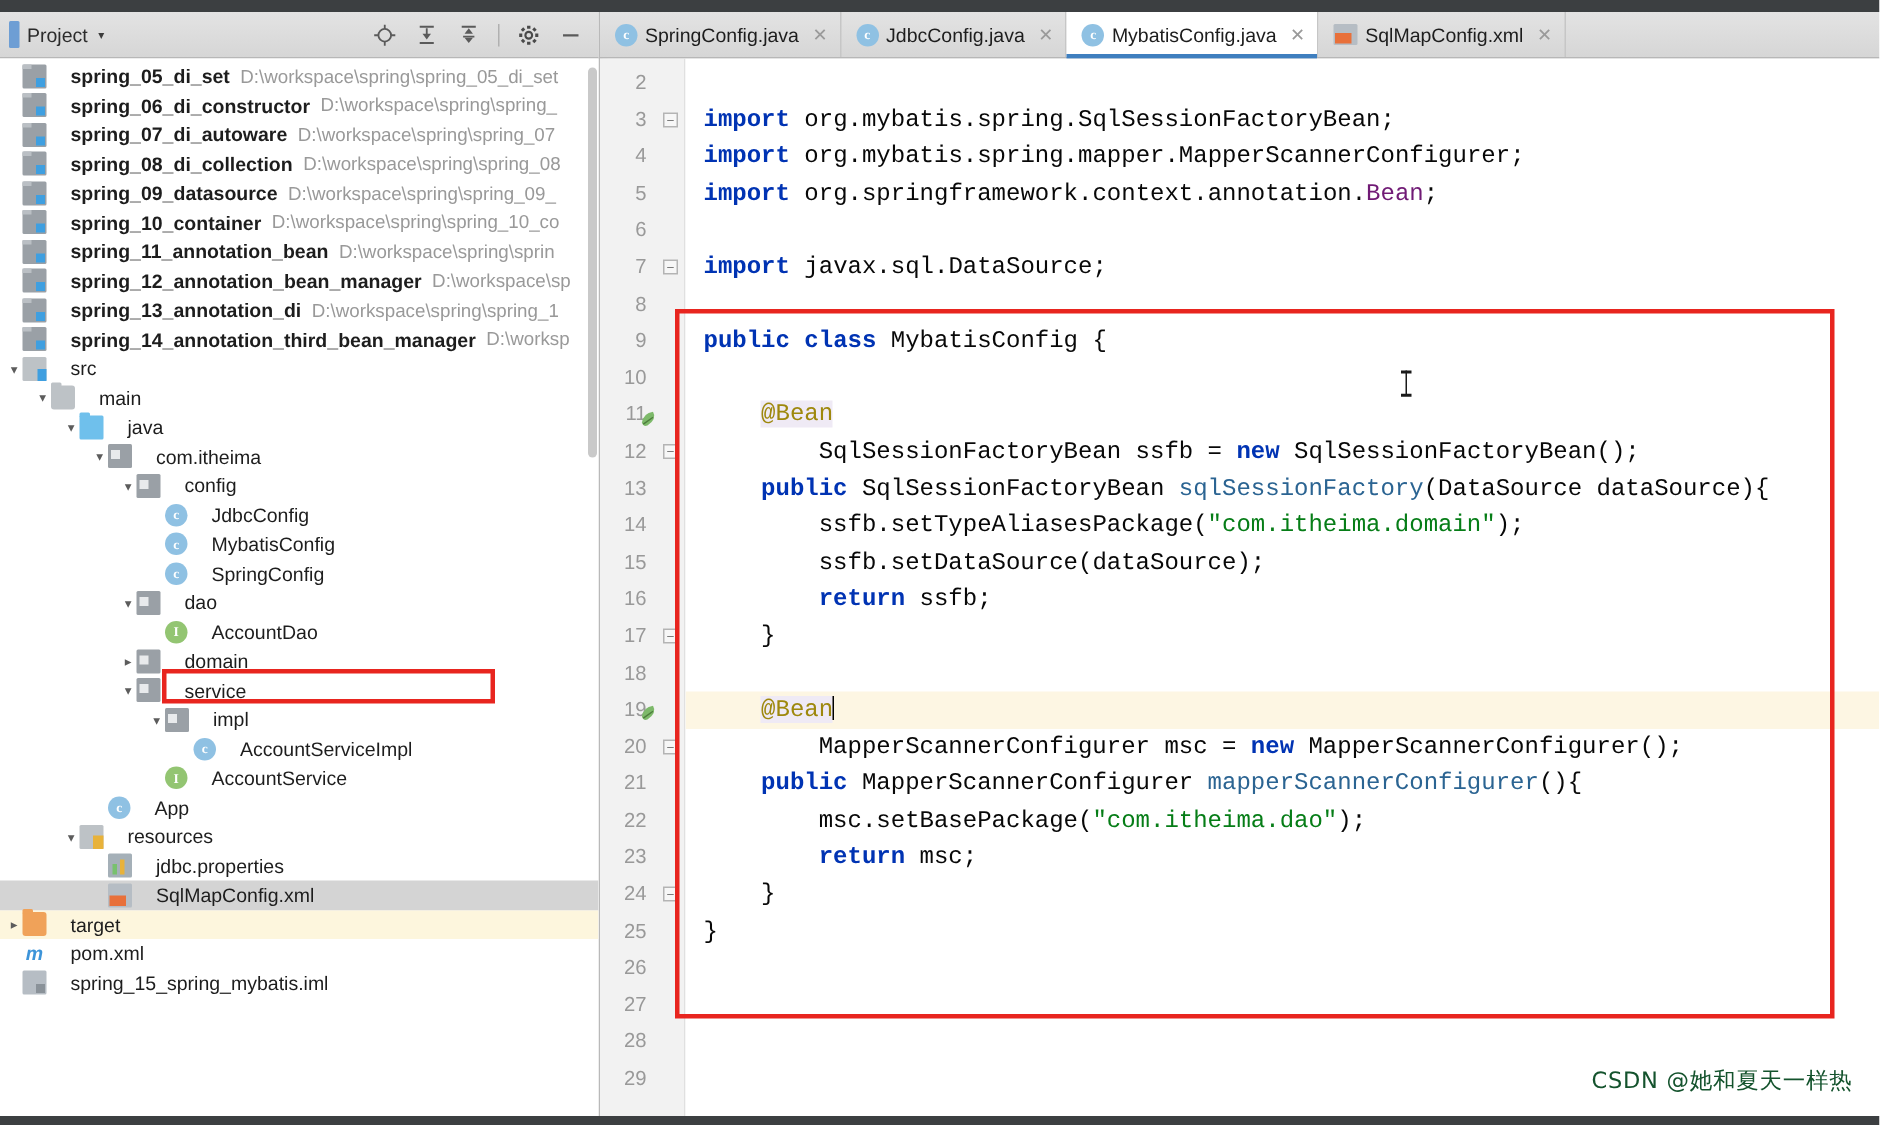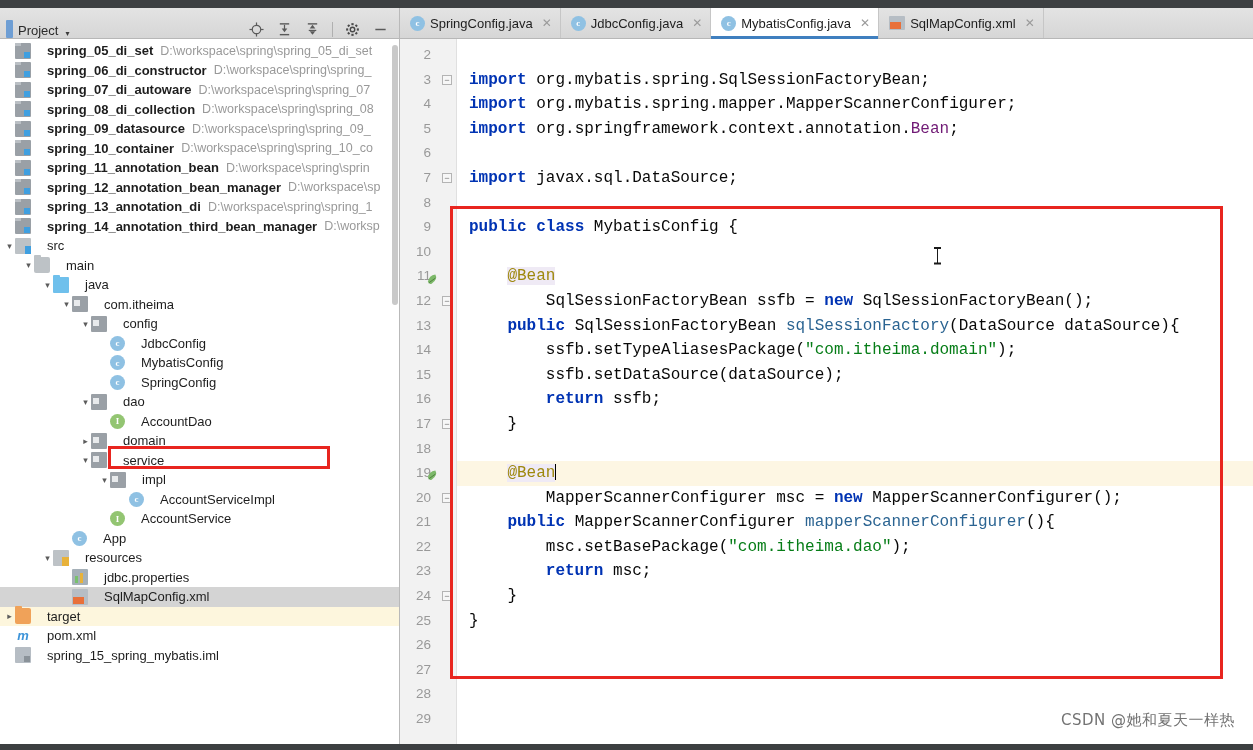--- a/index.html
+++ b/index.html
@@ -30,8 +30,8 @@
     height: 31px; flex: 0 0 31px;
     background: linear-gradient(#e3e3e3, #d6d6d6);
     border-bottom: 1px solid #b7b7b7;
-    display: flex; align-items: flex-end;
-    padding: 0 6px;
+    display: flex; align-items: center;
+    padding: 8px 6px;
     position: relative;
   }
   .proj-blue-tab { width: 7px; height: 18px; background: #6e9ed4; margin-right: 5px; border-radius: 1px;}

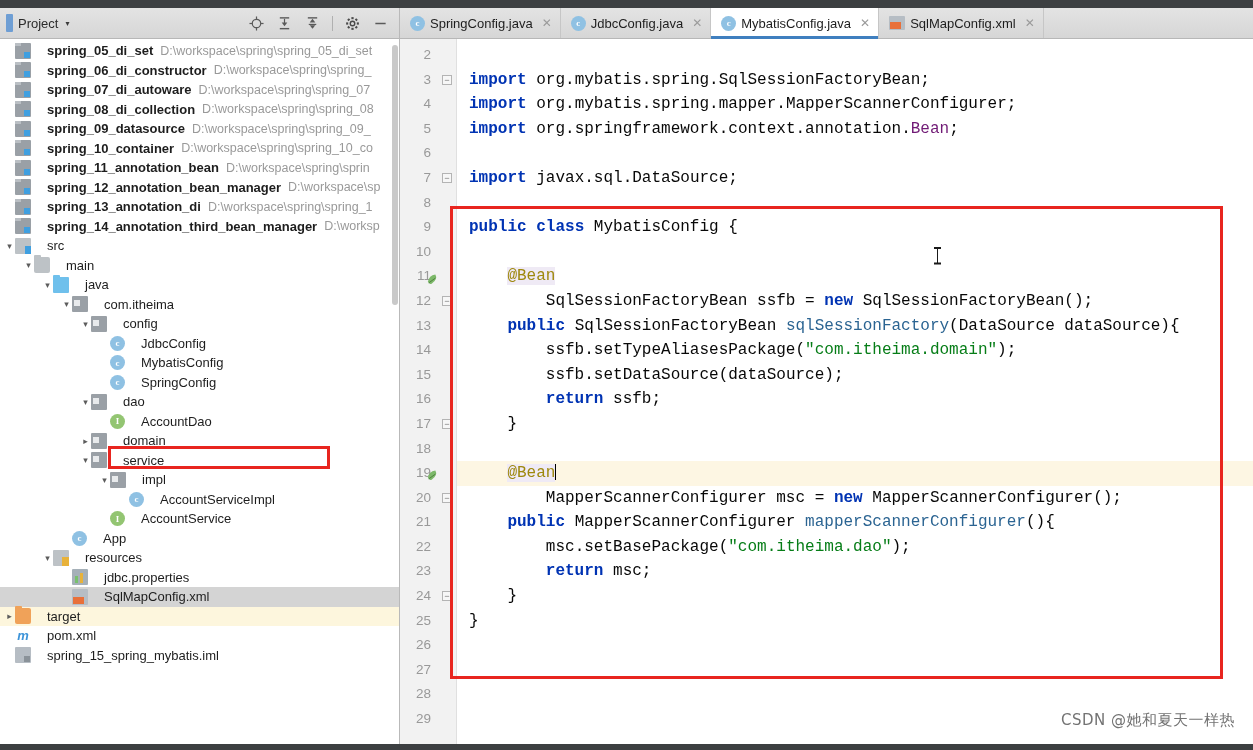--- a/index.html
+++ b/index.html
@@ -186,7 +186,7 @@
 
   .watermark {
     position: absolute; right: 18px; bottom: 14px;
-    color: #737373; font-size: 15px;
+    color: #14532d; font-size: 15px;
     font-family: "DejaVu Sans", sans-serif;
     letter-spacing: 0.5px;
   }

